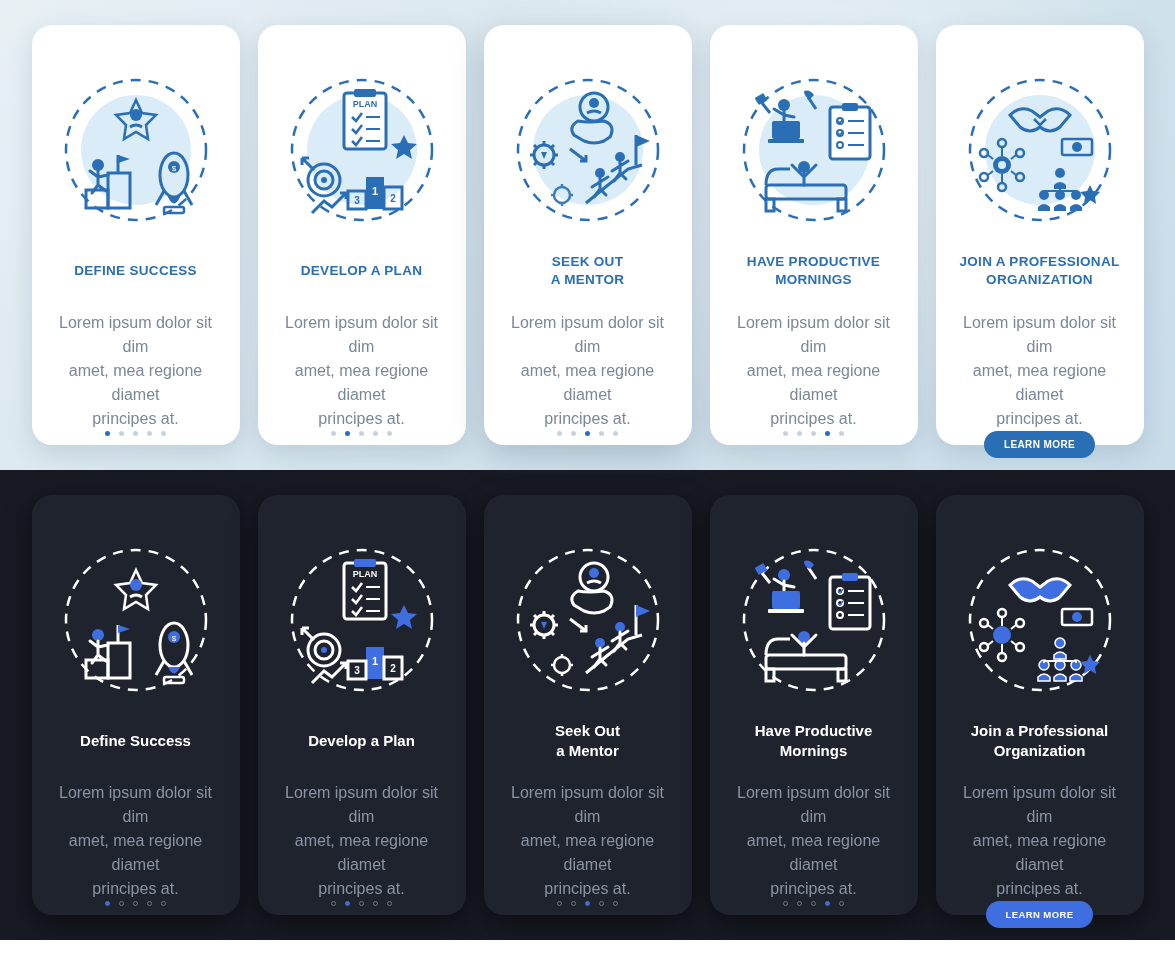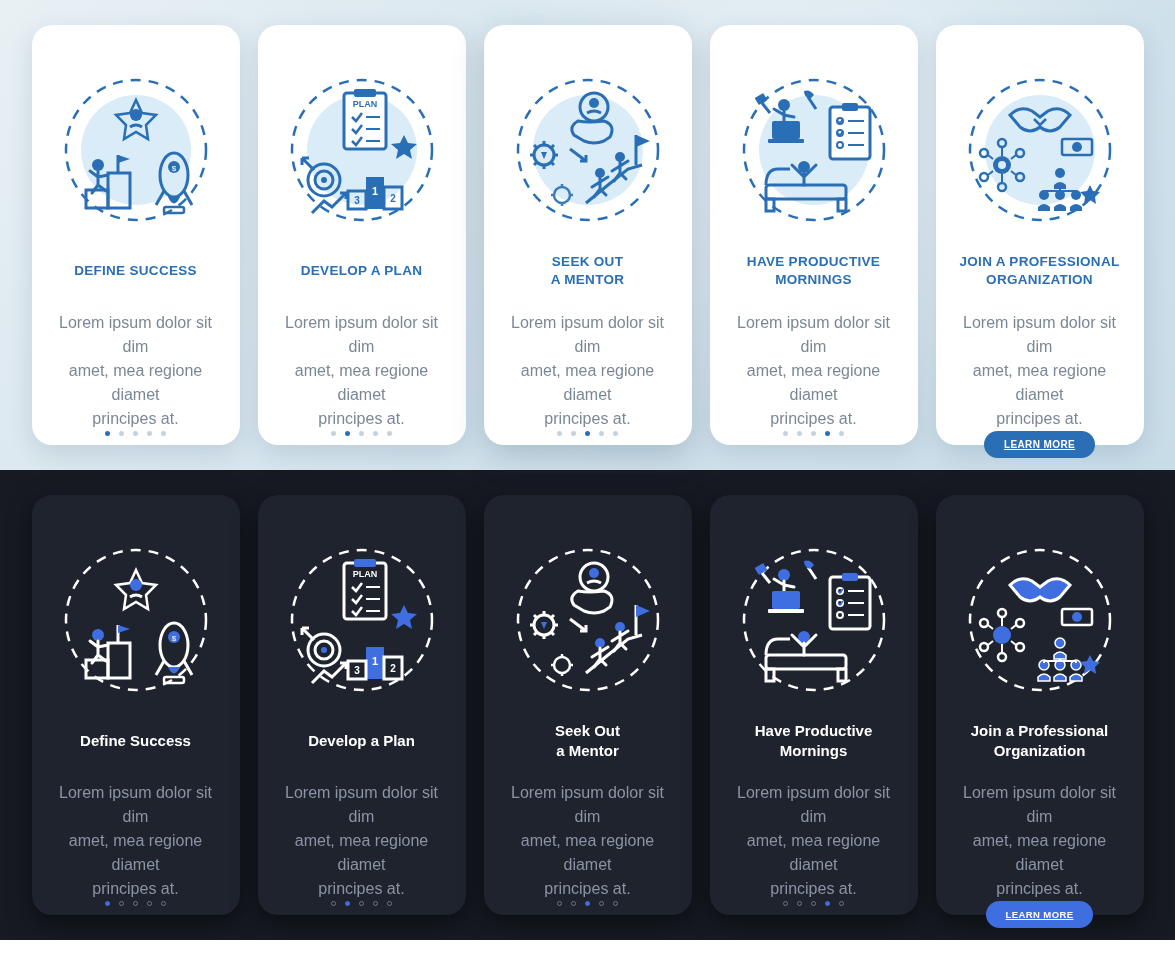--- a/index.html
+++ b/index.html
@@ -104,7 +104,6 @@
     margin-top: auto;
     margin-bottom: 6px;
     cursor: pointer;
-    text-decoration: underline;
   }
   .card-dark .cta { background: #3e6ee0; font-size:9.5px; }
 </style>

